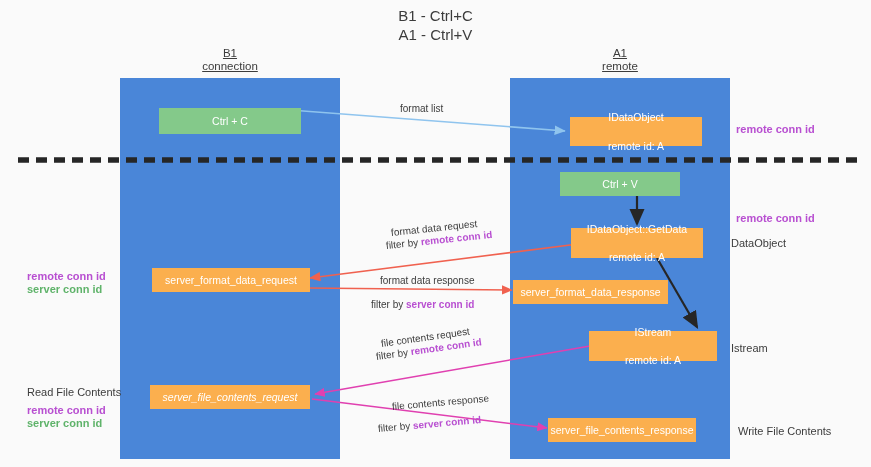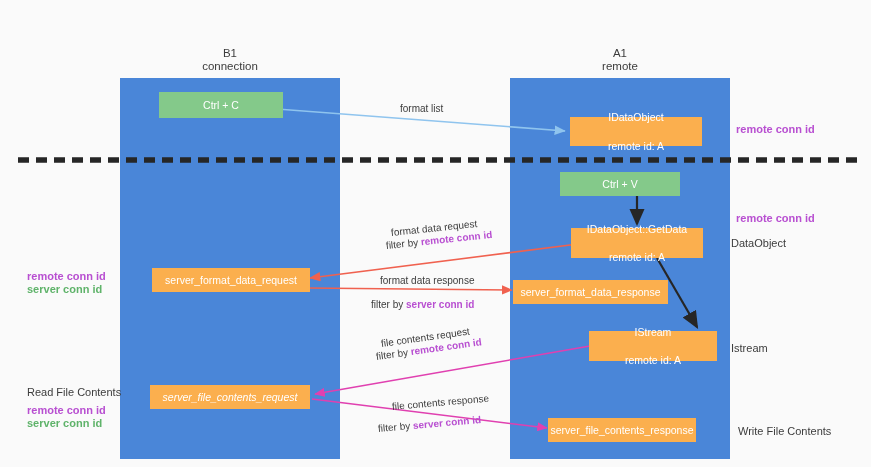--- a/index.html
+++ b/index.html
@@ -62,6 +62,10 @@
 
 <div id="stage">
 
+  <div class="abs title">
+    <div>B1 - Ctrl+C</div>
+    <div>A1 - Ctrl+V</div>
+  </div>
 
   <div class="abs col-head" style="left:120px;top:47px;width:220px;">
     <span class="l1">B1</span>

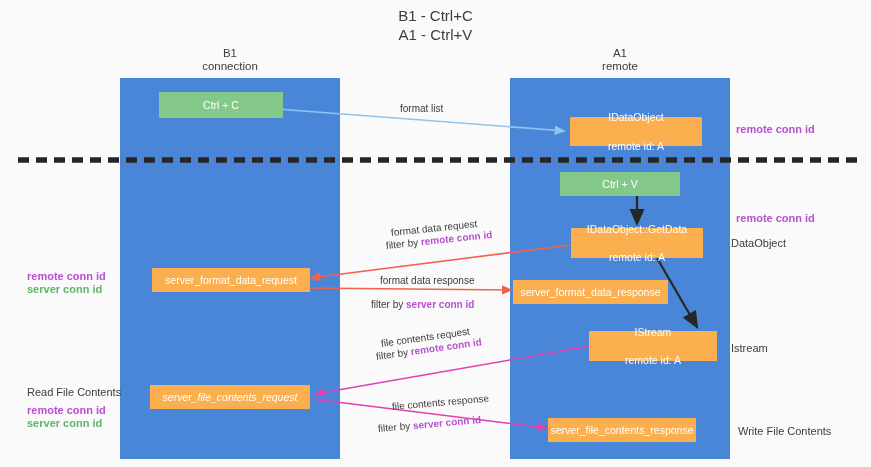--- a/index.html
+++ b/index.html
@@ -22,7 +22,7 @@
   }
 
   .col-head{
-    text-align:center;font-size:11.5px;line-height:13px;color:#3c3c3c;
+    text-align:center;font-size:11.5px;line-height:13px;color:#3c3c3c;text-decoration:underline;
   }
   .col-head .l1{display:block;}
   .col-head .l2{display:block;}

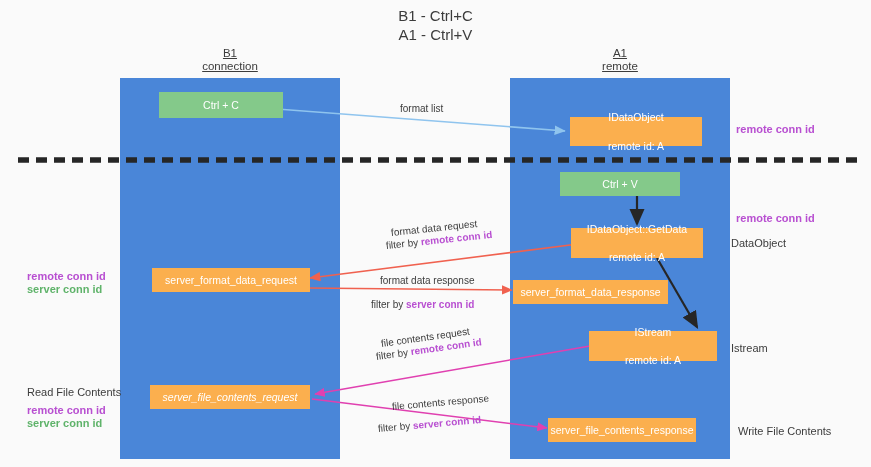--- a/index.html
+++ b/index.html
@@ -112,7 +112,7 @@
     <line x1="18" y1="160" x2="860" y2="160" stroke="#262626" stroke-width="5.5" stroke-dasharray="11 7"></line>
   </svg>
 
-  <div class="abs box green" style="left:159px;top:92px;width:124px;height:26px;">
+  <div class="abs box green" style="left:159px;top:108px;width:142px;height:26px;">
     <span>Ctrl + C</span>
   </div>
 

